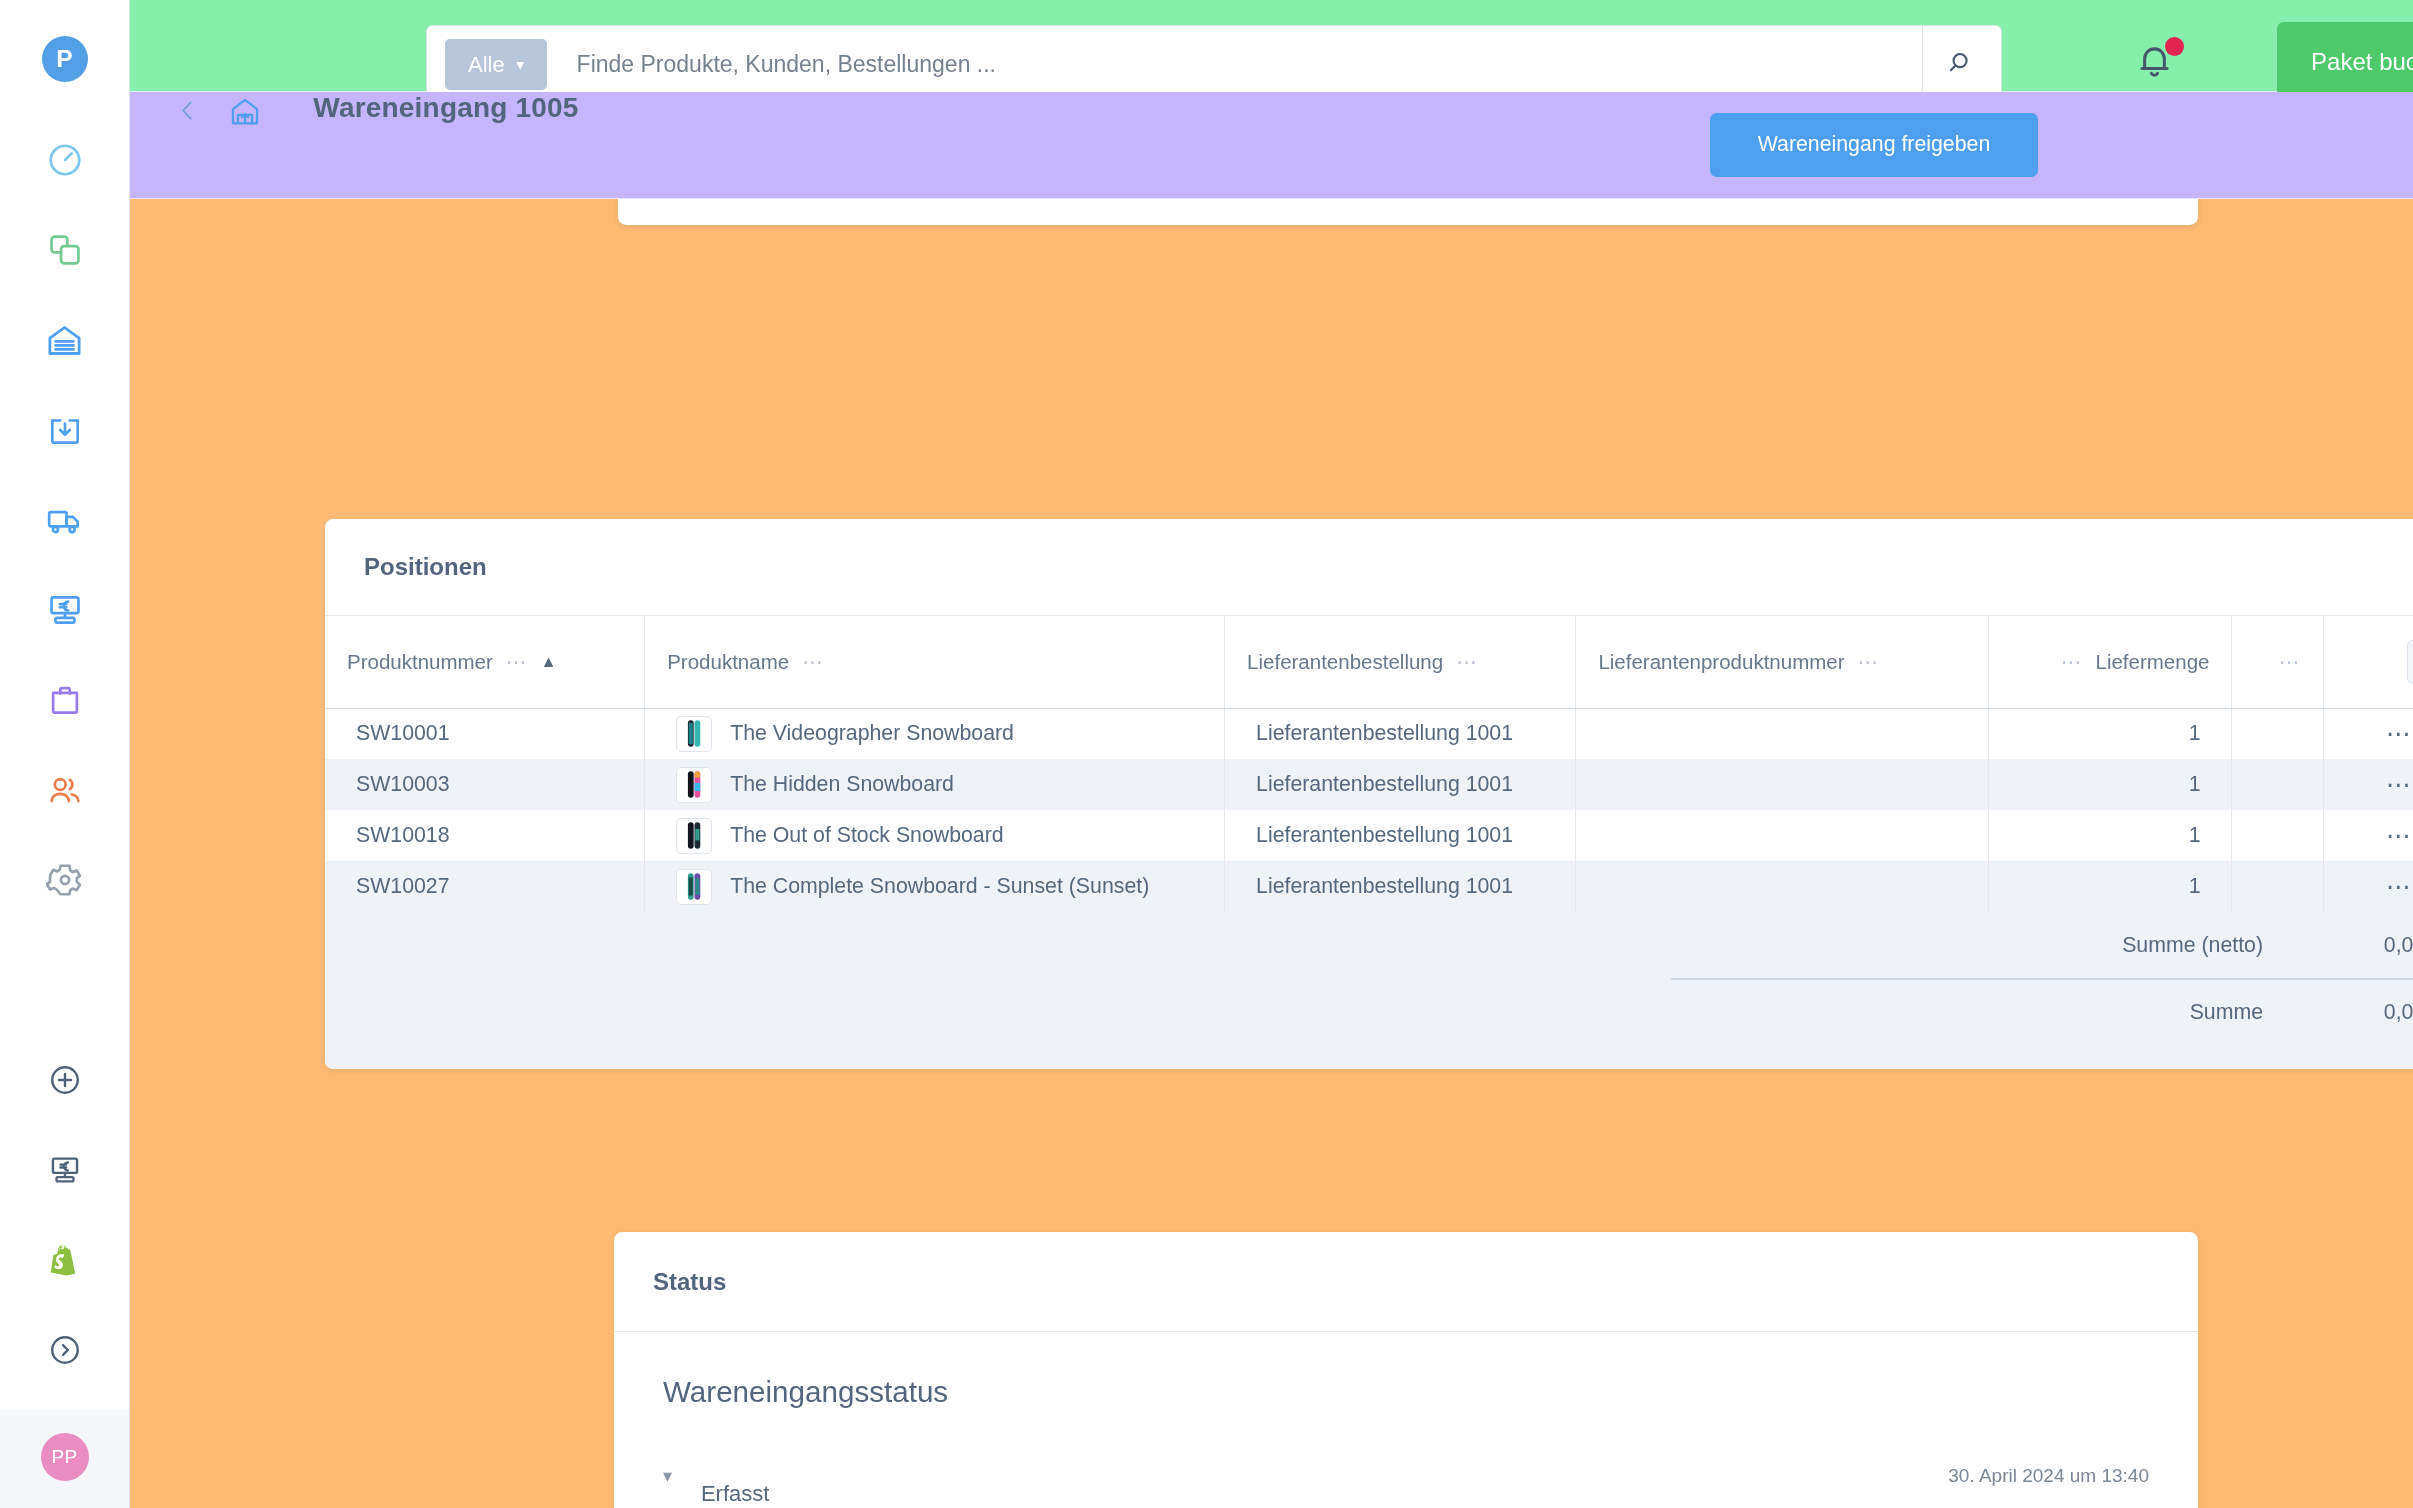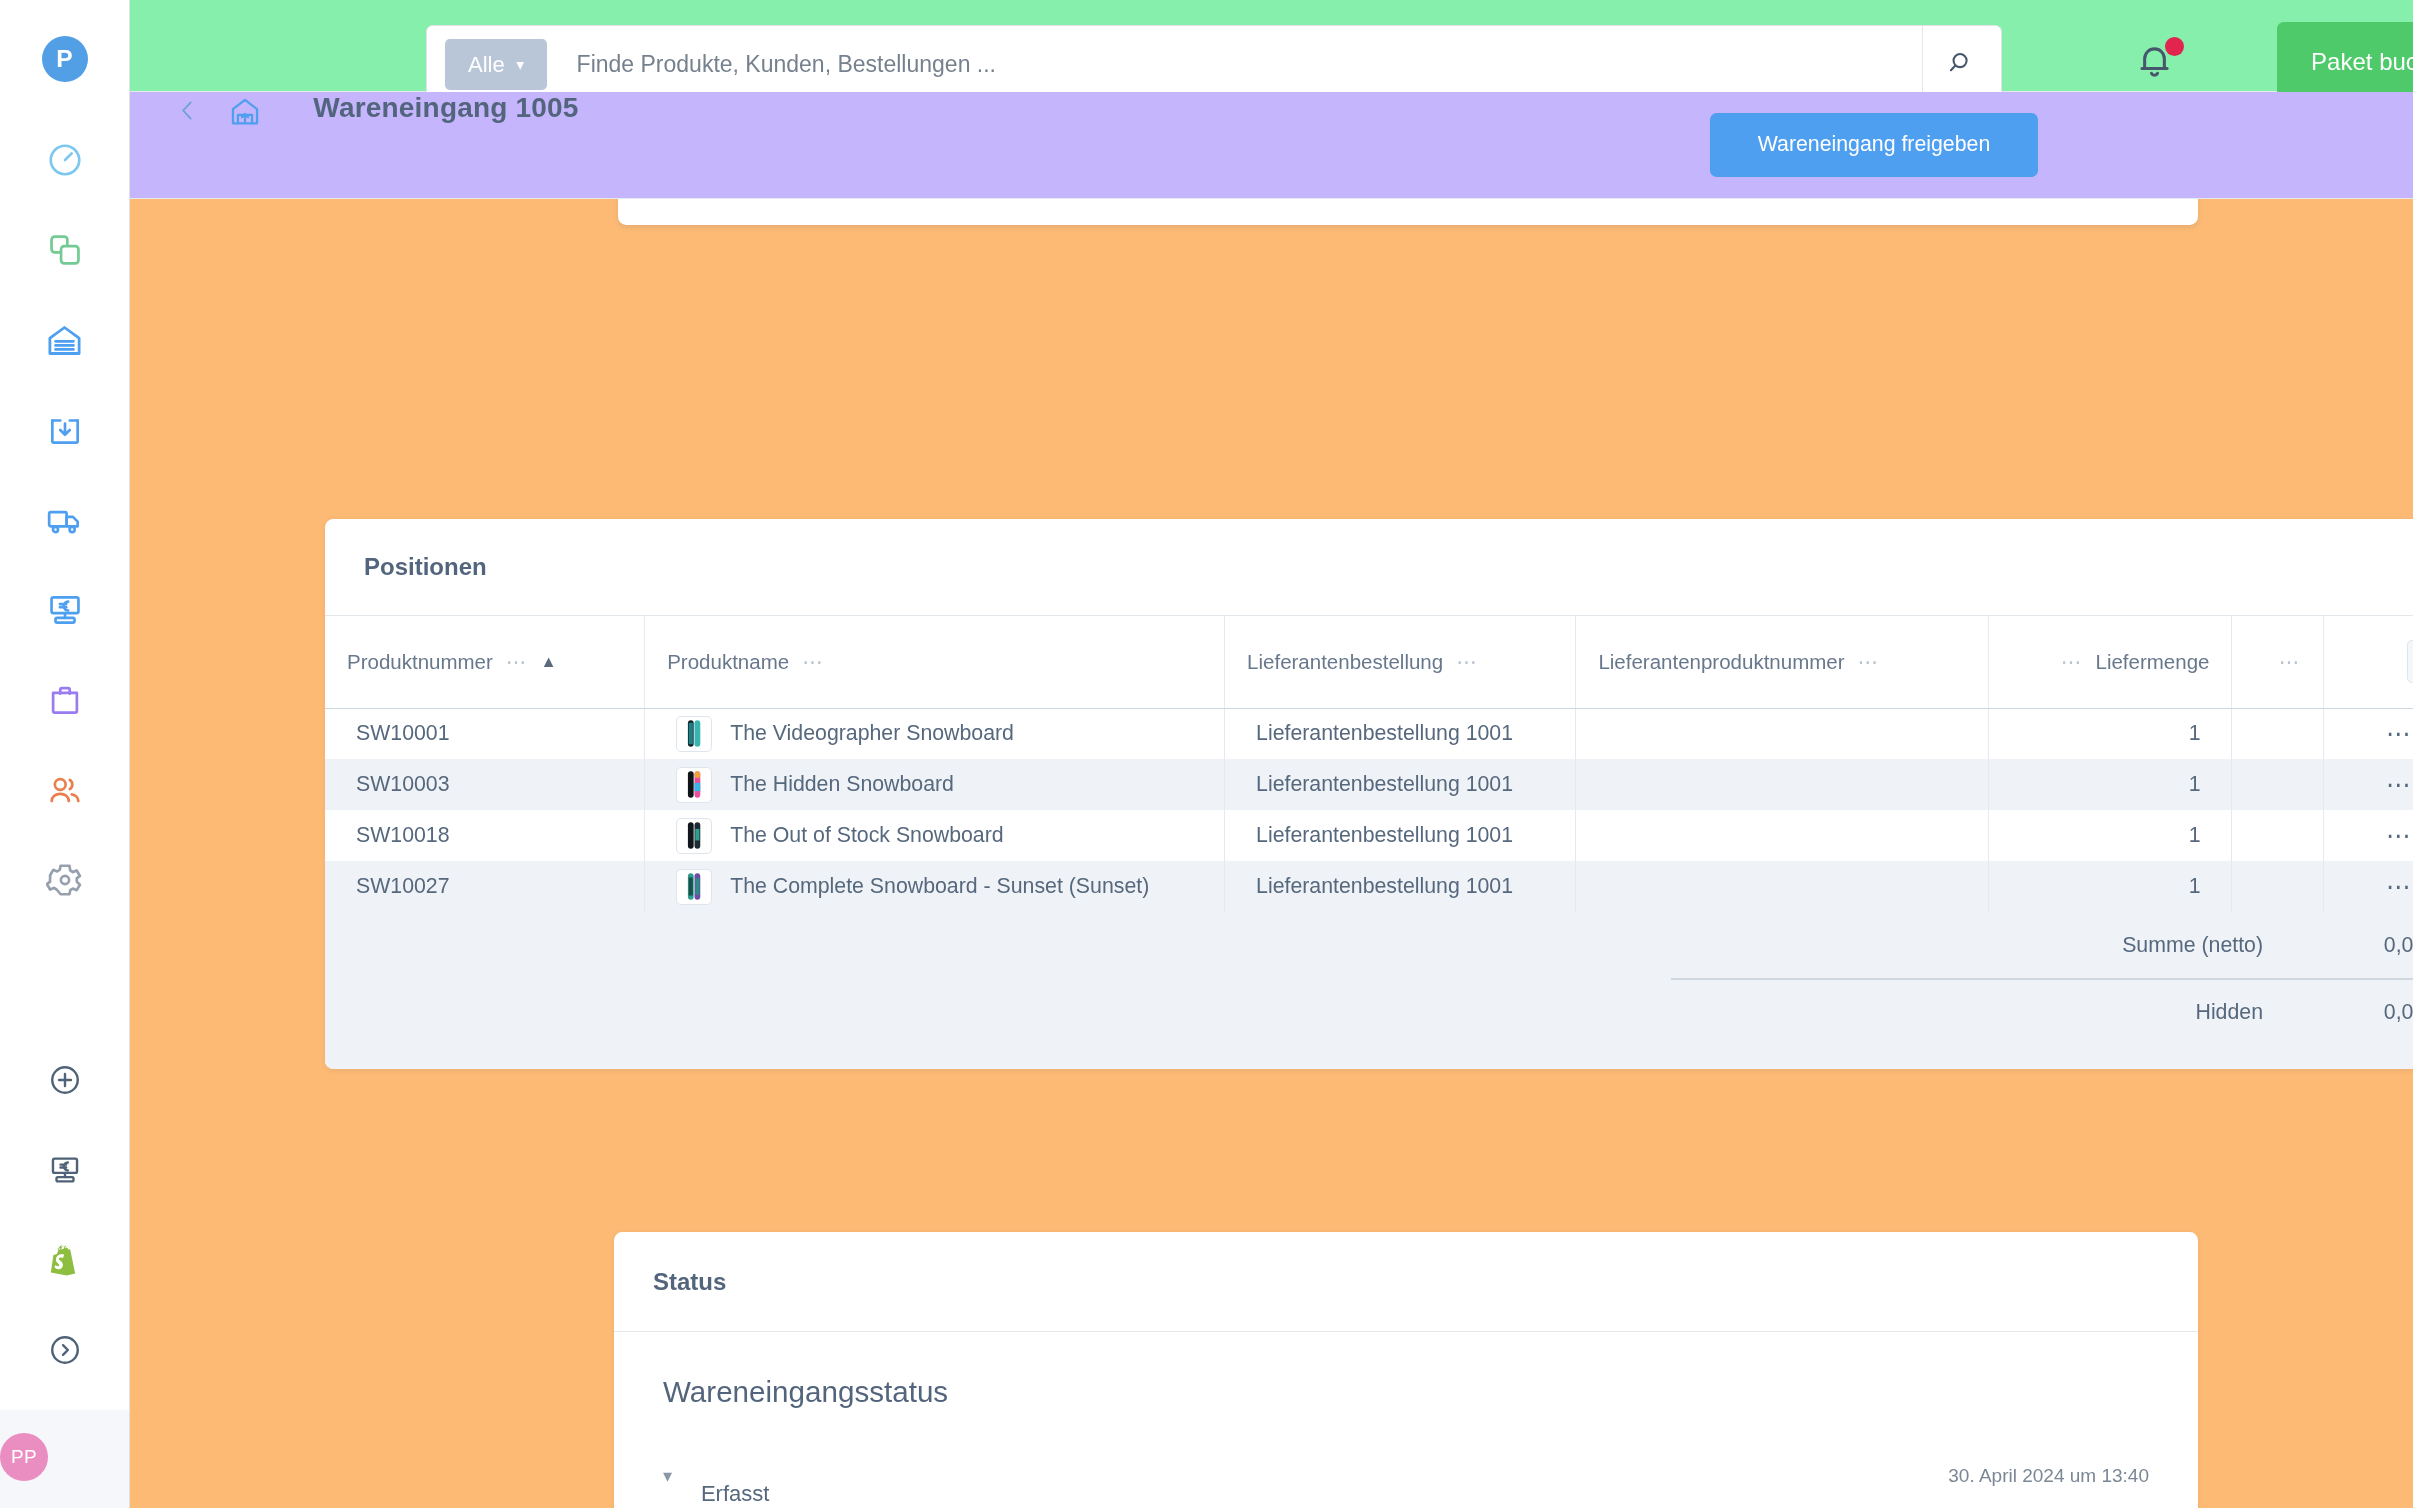--- a/index.html
+++ b/index.html
@@ -565,7 +565,7 @@
           </div>
           <div class="tsep"></div>
           <div class="trow">
-            <span class="tlabel">Hidden</span>
+            <span class="tlabel">Summe</span>
             <span class="tvalue">0,00 €</span>
           </div>
         </div>

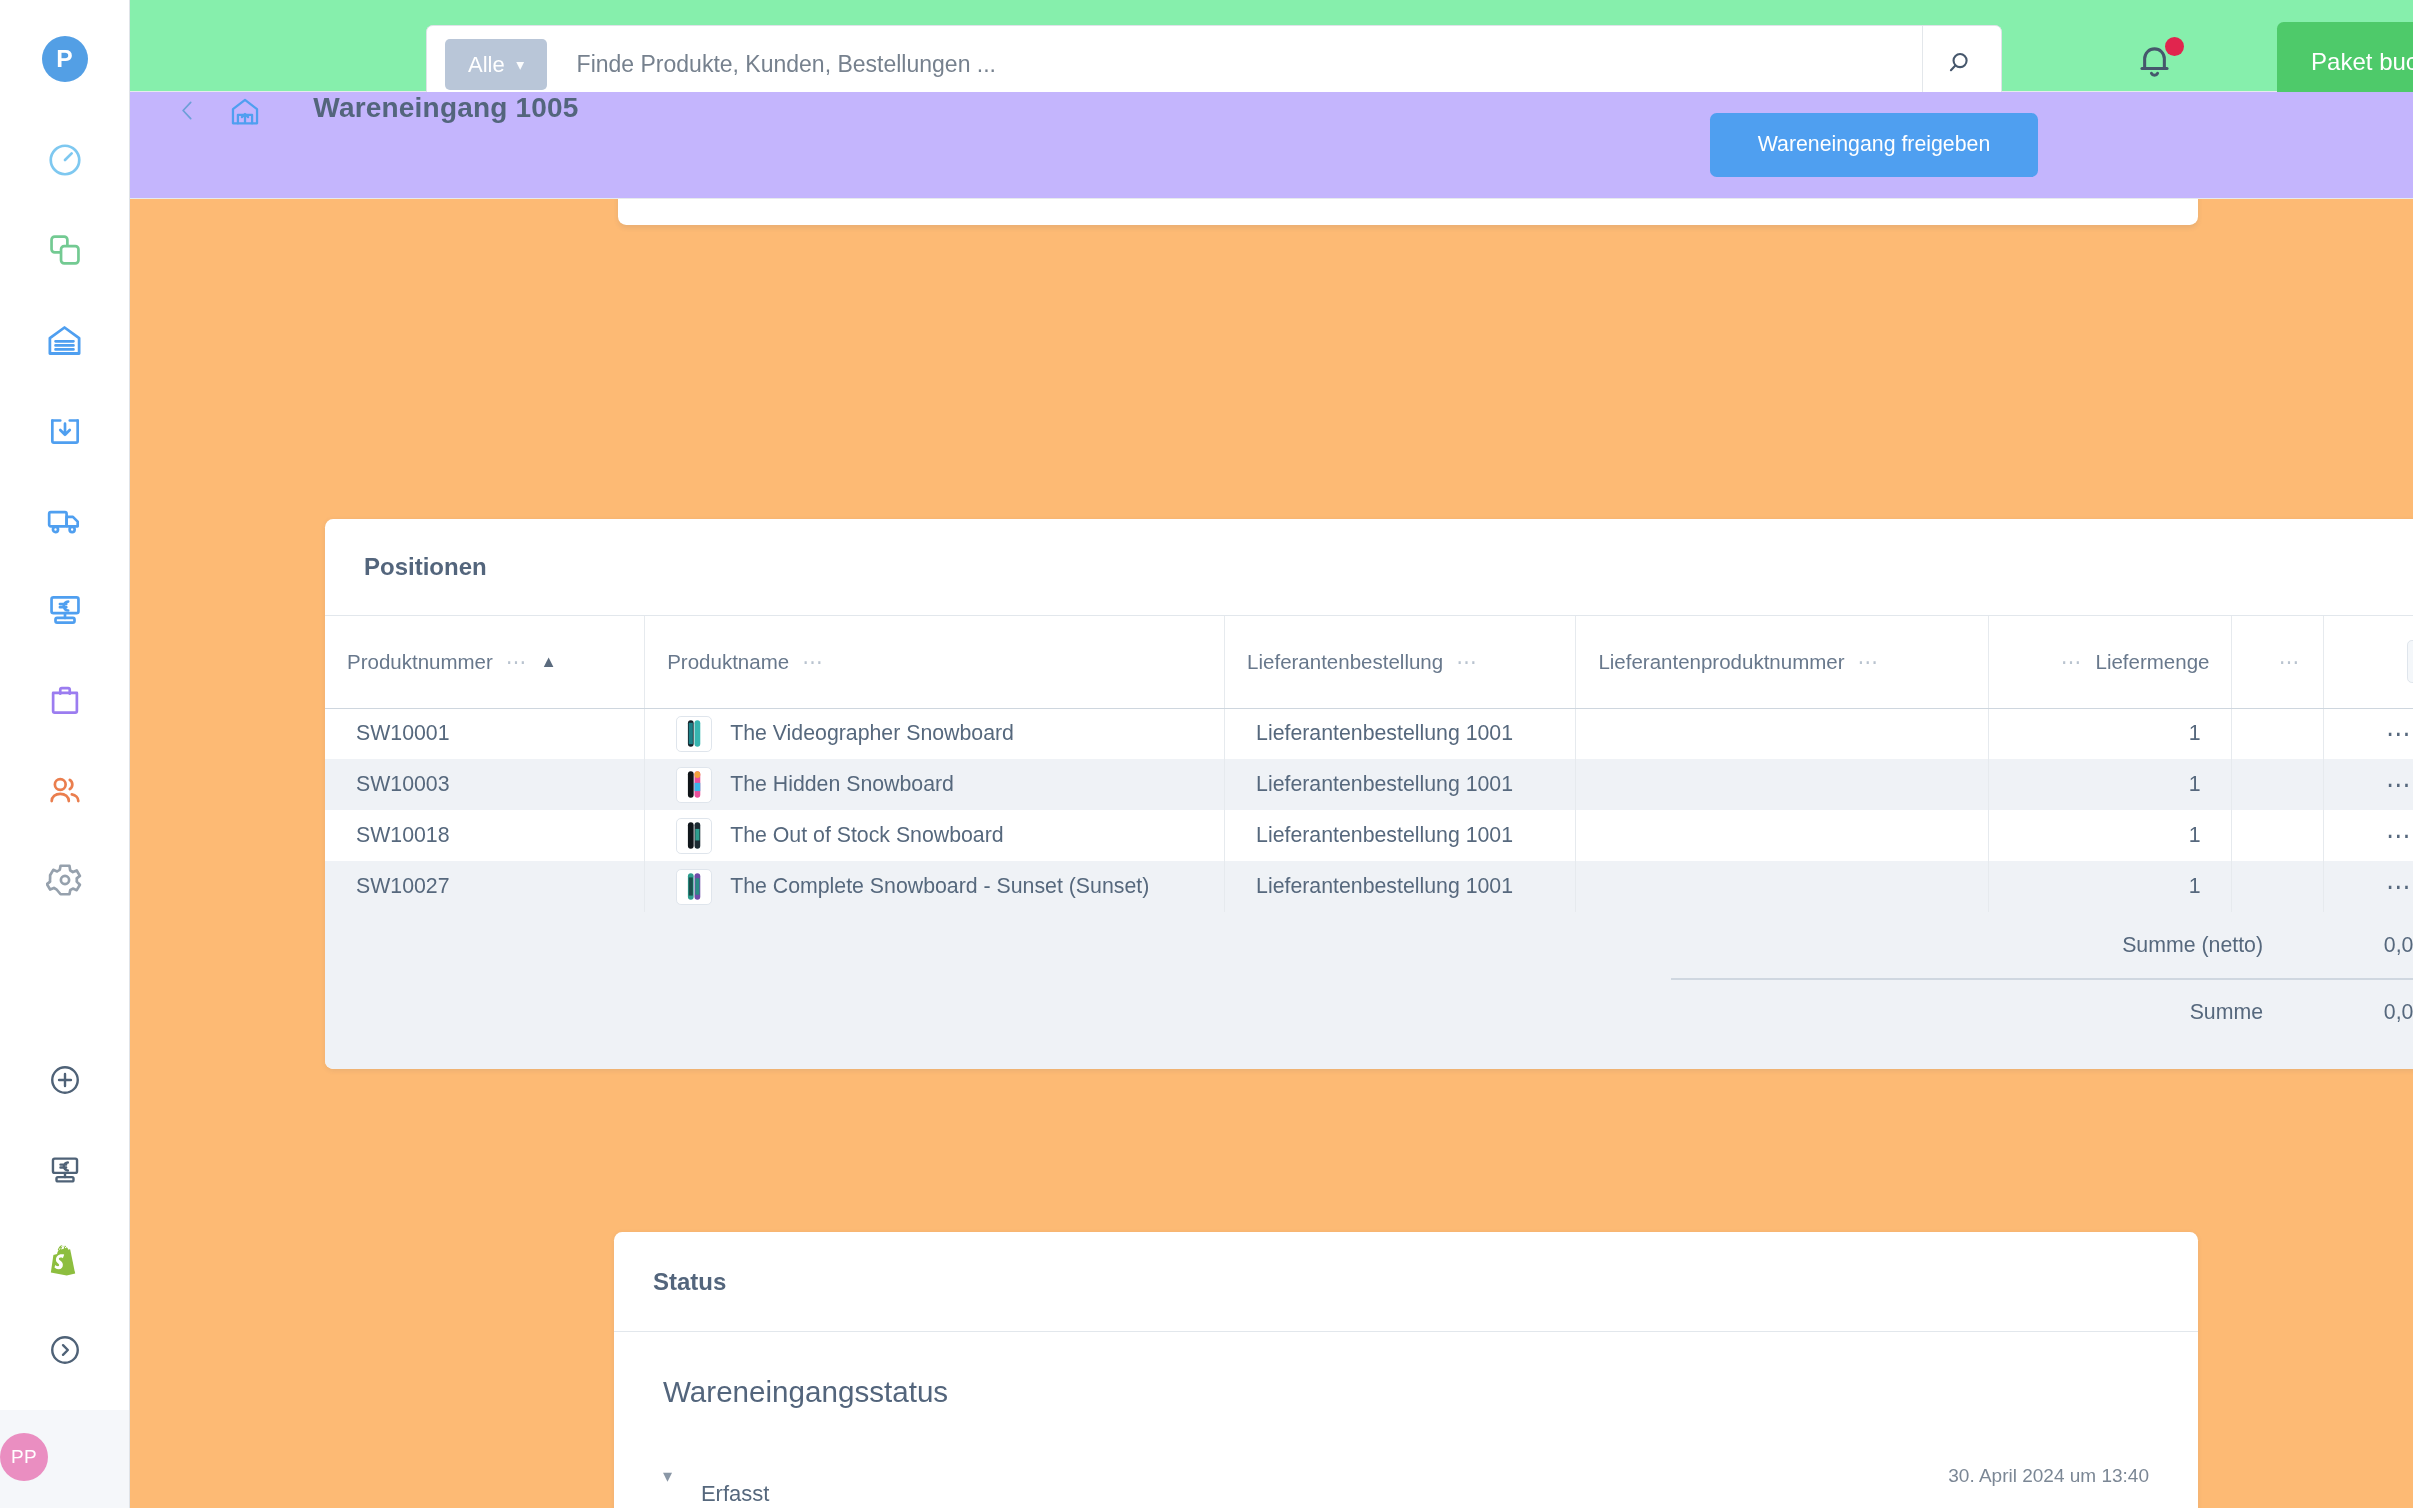--- a/index.html
+++ b/index.html
@@ -34,7 +34,7 @@
   .rail-spacer { flex: 1 1 auto; }
   .rail-bottom { display: flex; flex-direction: column; align-items: center; padding-bottom: 14.8px; }
   .rail-user {
-    width: 100%; padding: 23px 0 28px 0; display: flex; 
+    width: 100%; padding: 23px 0 28px 0; display: flex; justify-content: center;
     background: #f5f7fa;
   }
   .avatar {

